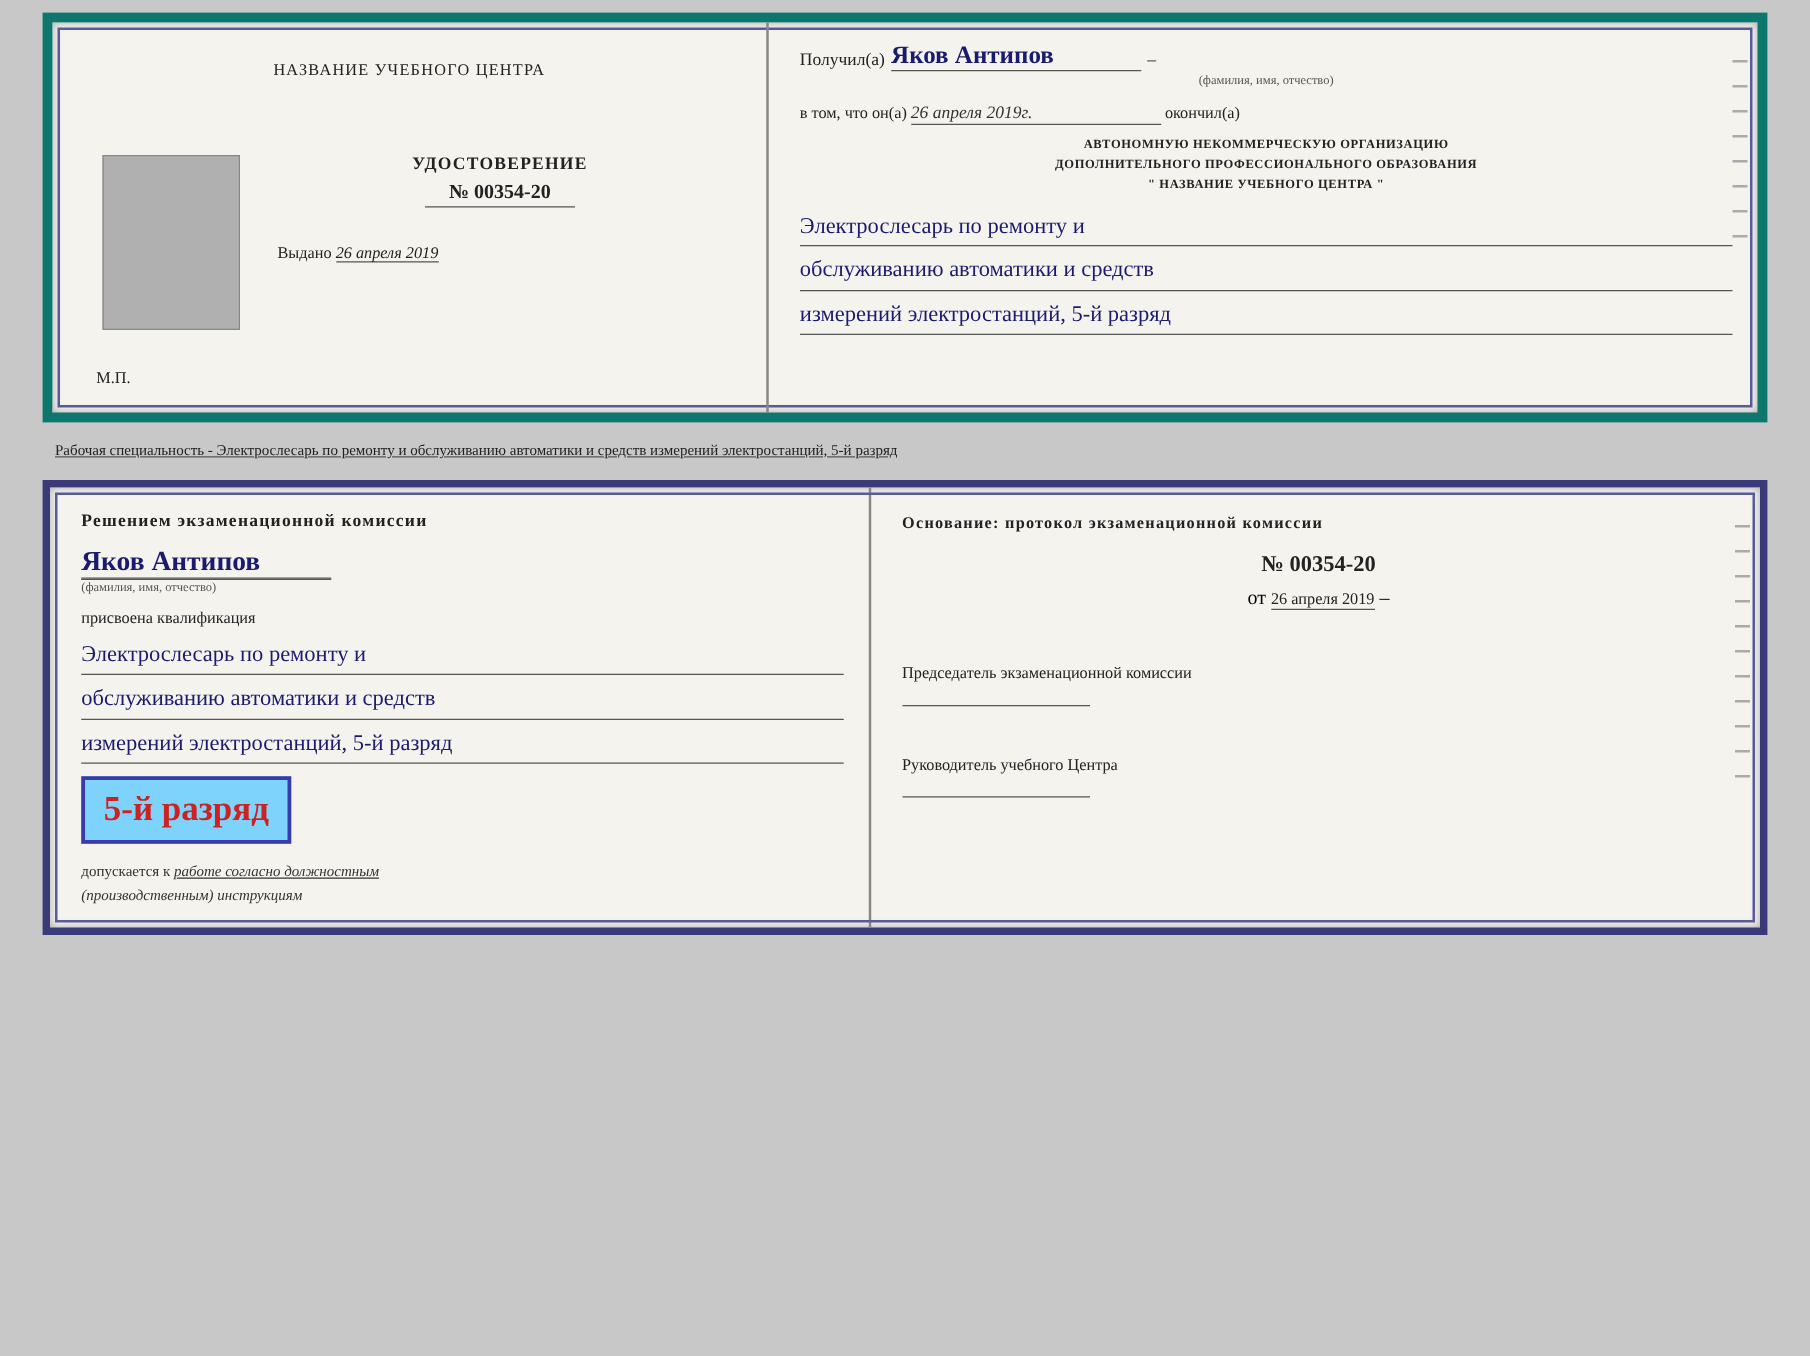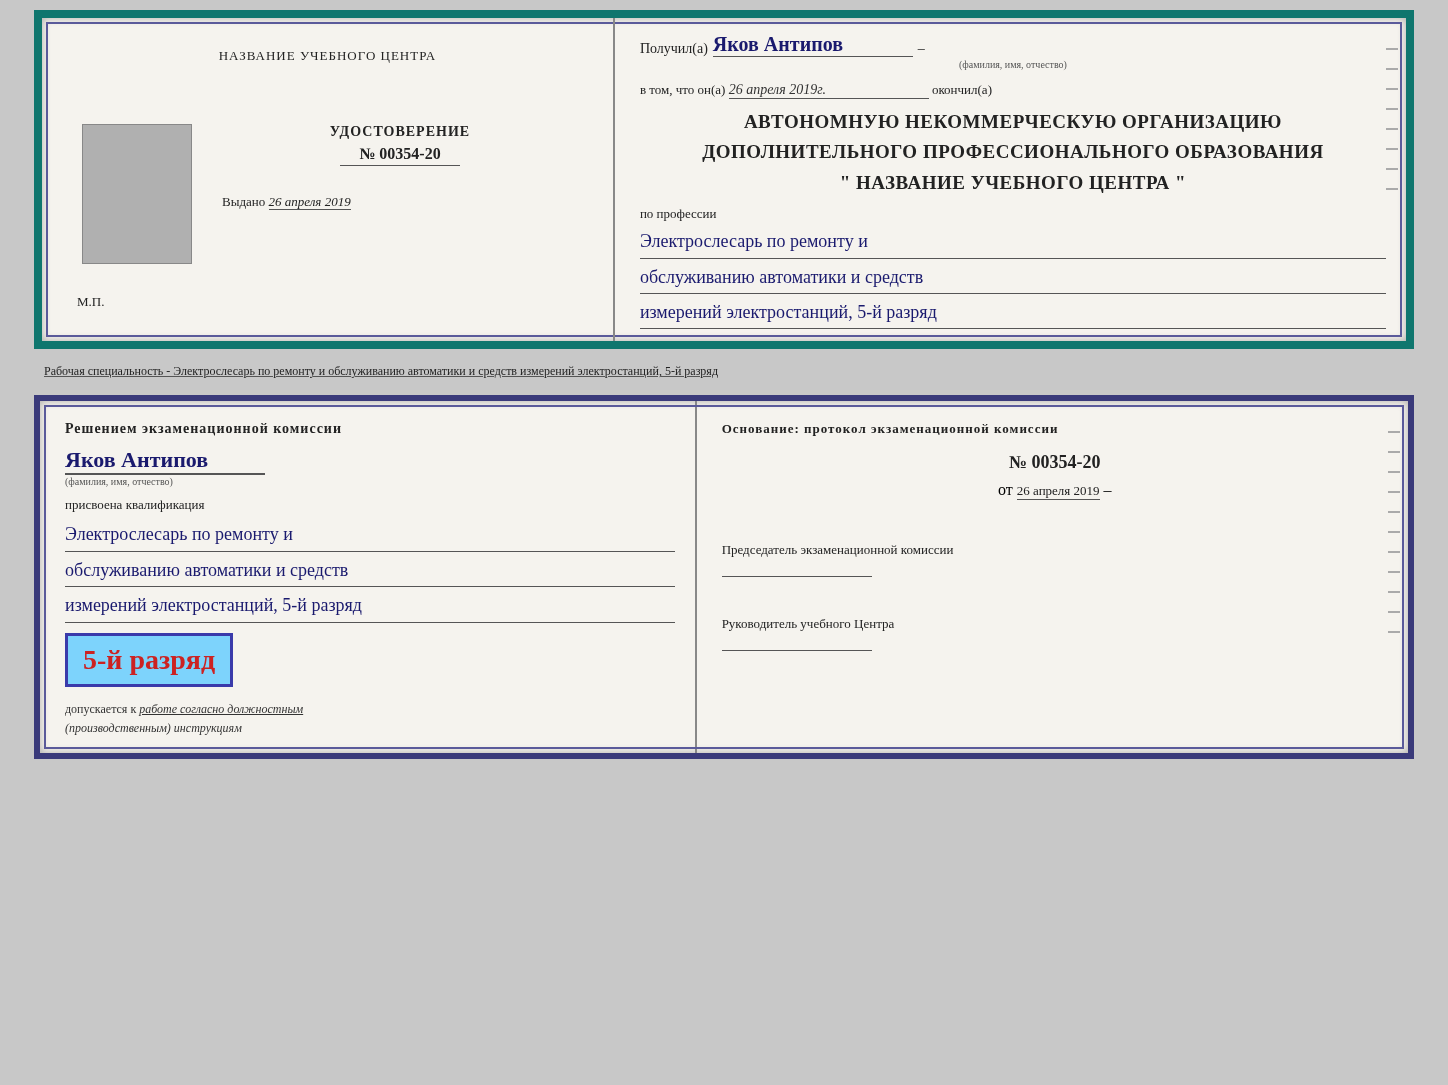--- a/index.html
+++ b/index.html
@@ -167,7 +167,7 @@
     }
 
     .org-block {
-      font-size: 19px;
+      font-size: 10px;
       color: #222;
       text-align: center;
       margin: 8px 0;

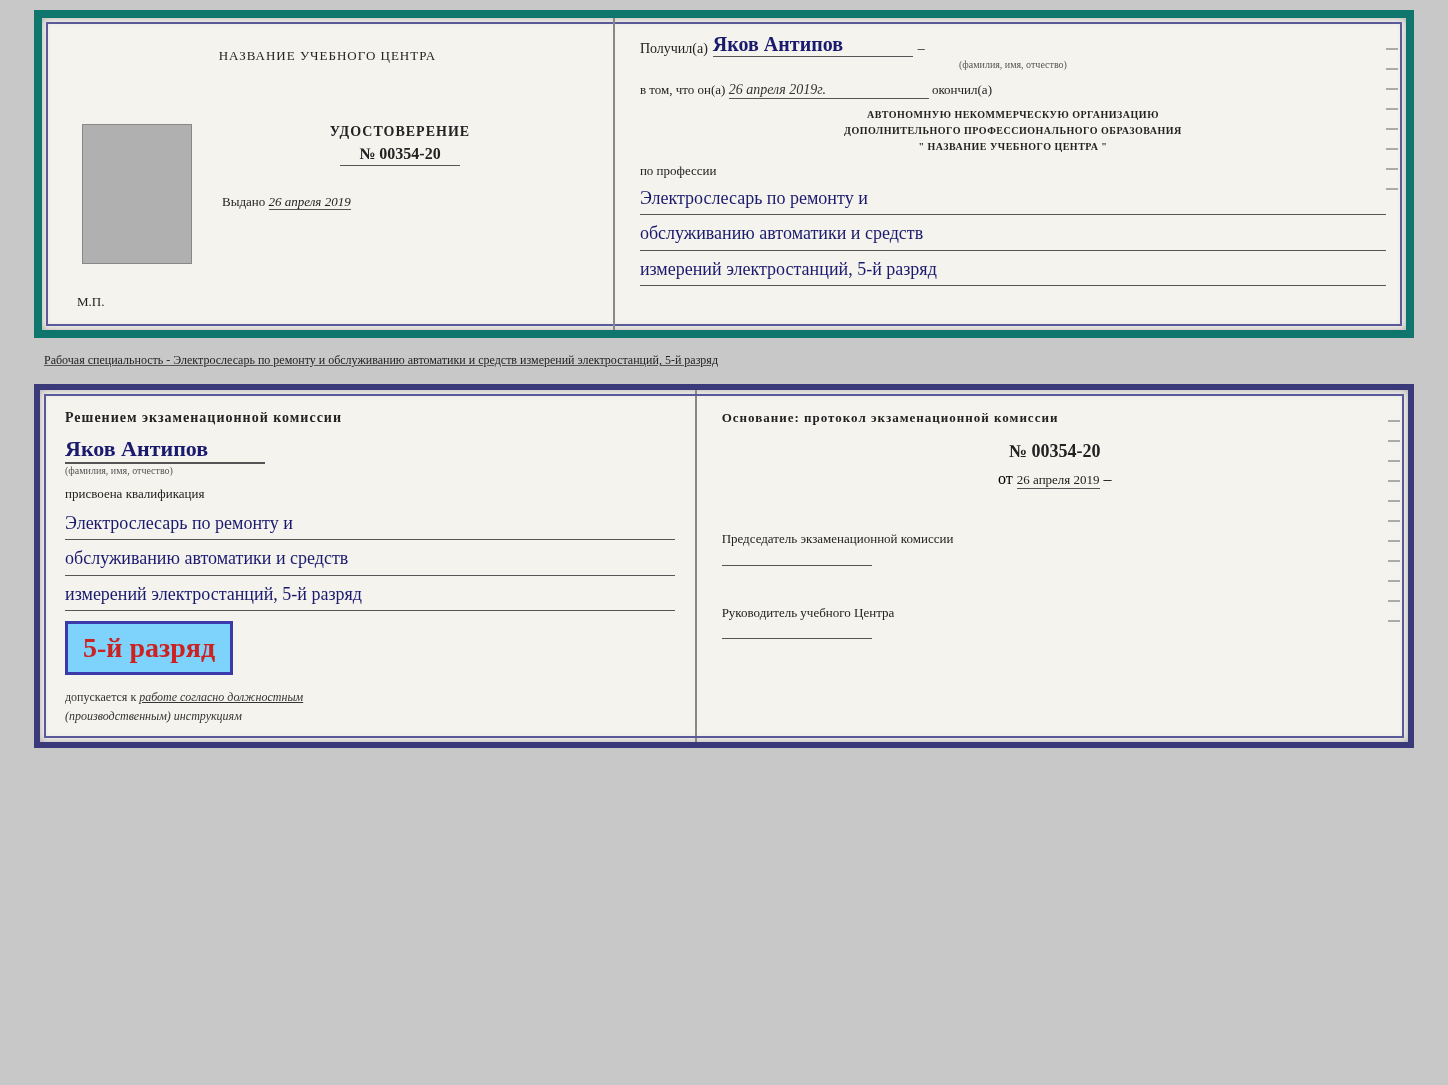--- a/index.html
+++ b/index.html
@@ -417,7 +417,6 @@
         <div>"  НАЗВАНИЕ УЧЕБНОГО ЦЕНТРА  "</div>
       </div>
 
-      <div class="po-professii-label">по профессии</div>
       <span class="profession-handwritten">Электрослесарь по ремонту и</span>
       <span class="profession-handwritten">обслуживанию автоматики и средств</span>
       <span class="profession-handwritten">измерений электростанций, 5-й разряд</span>

